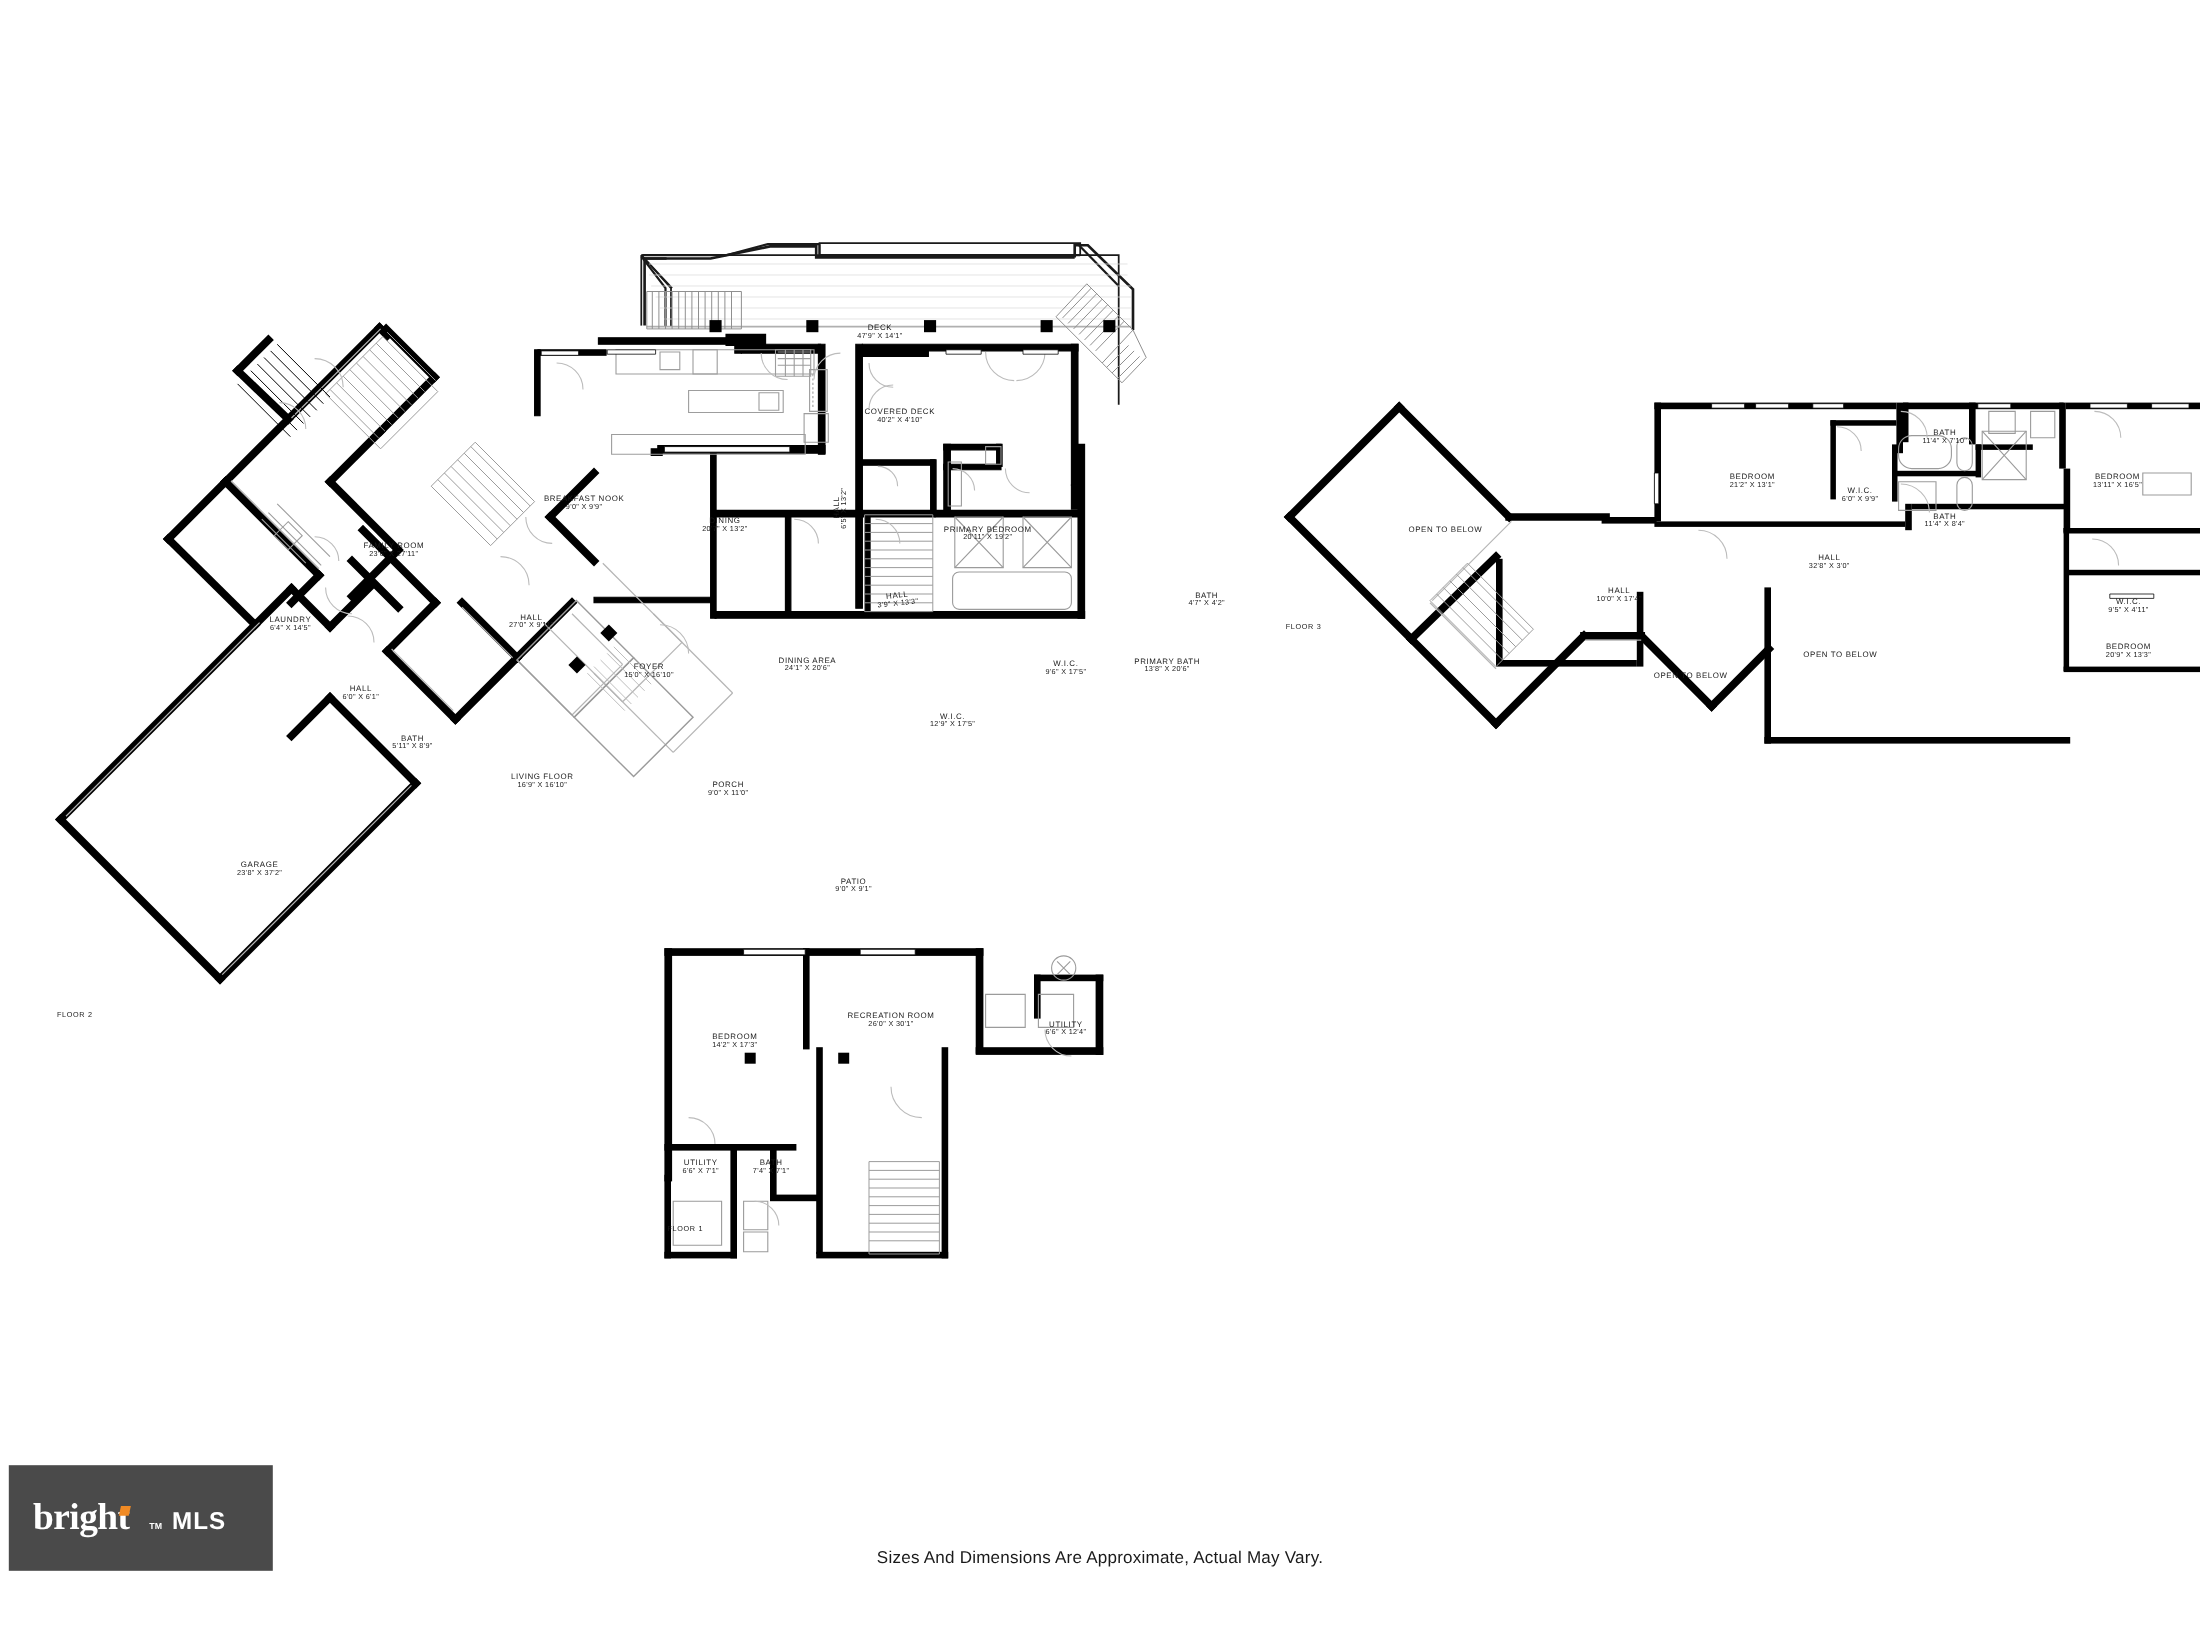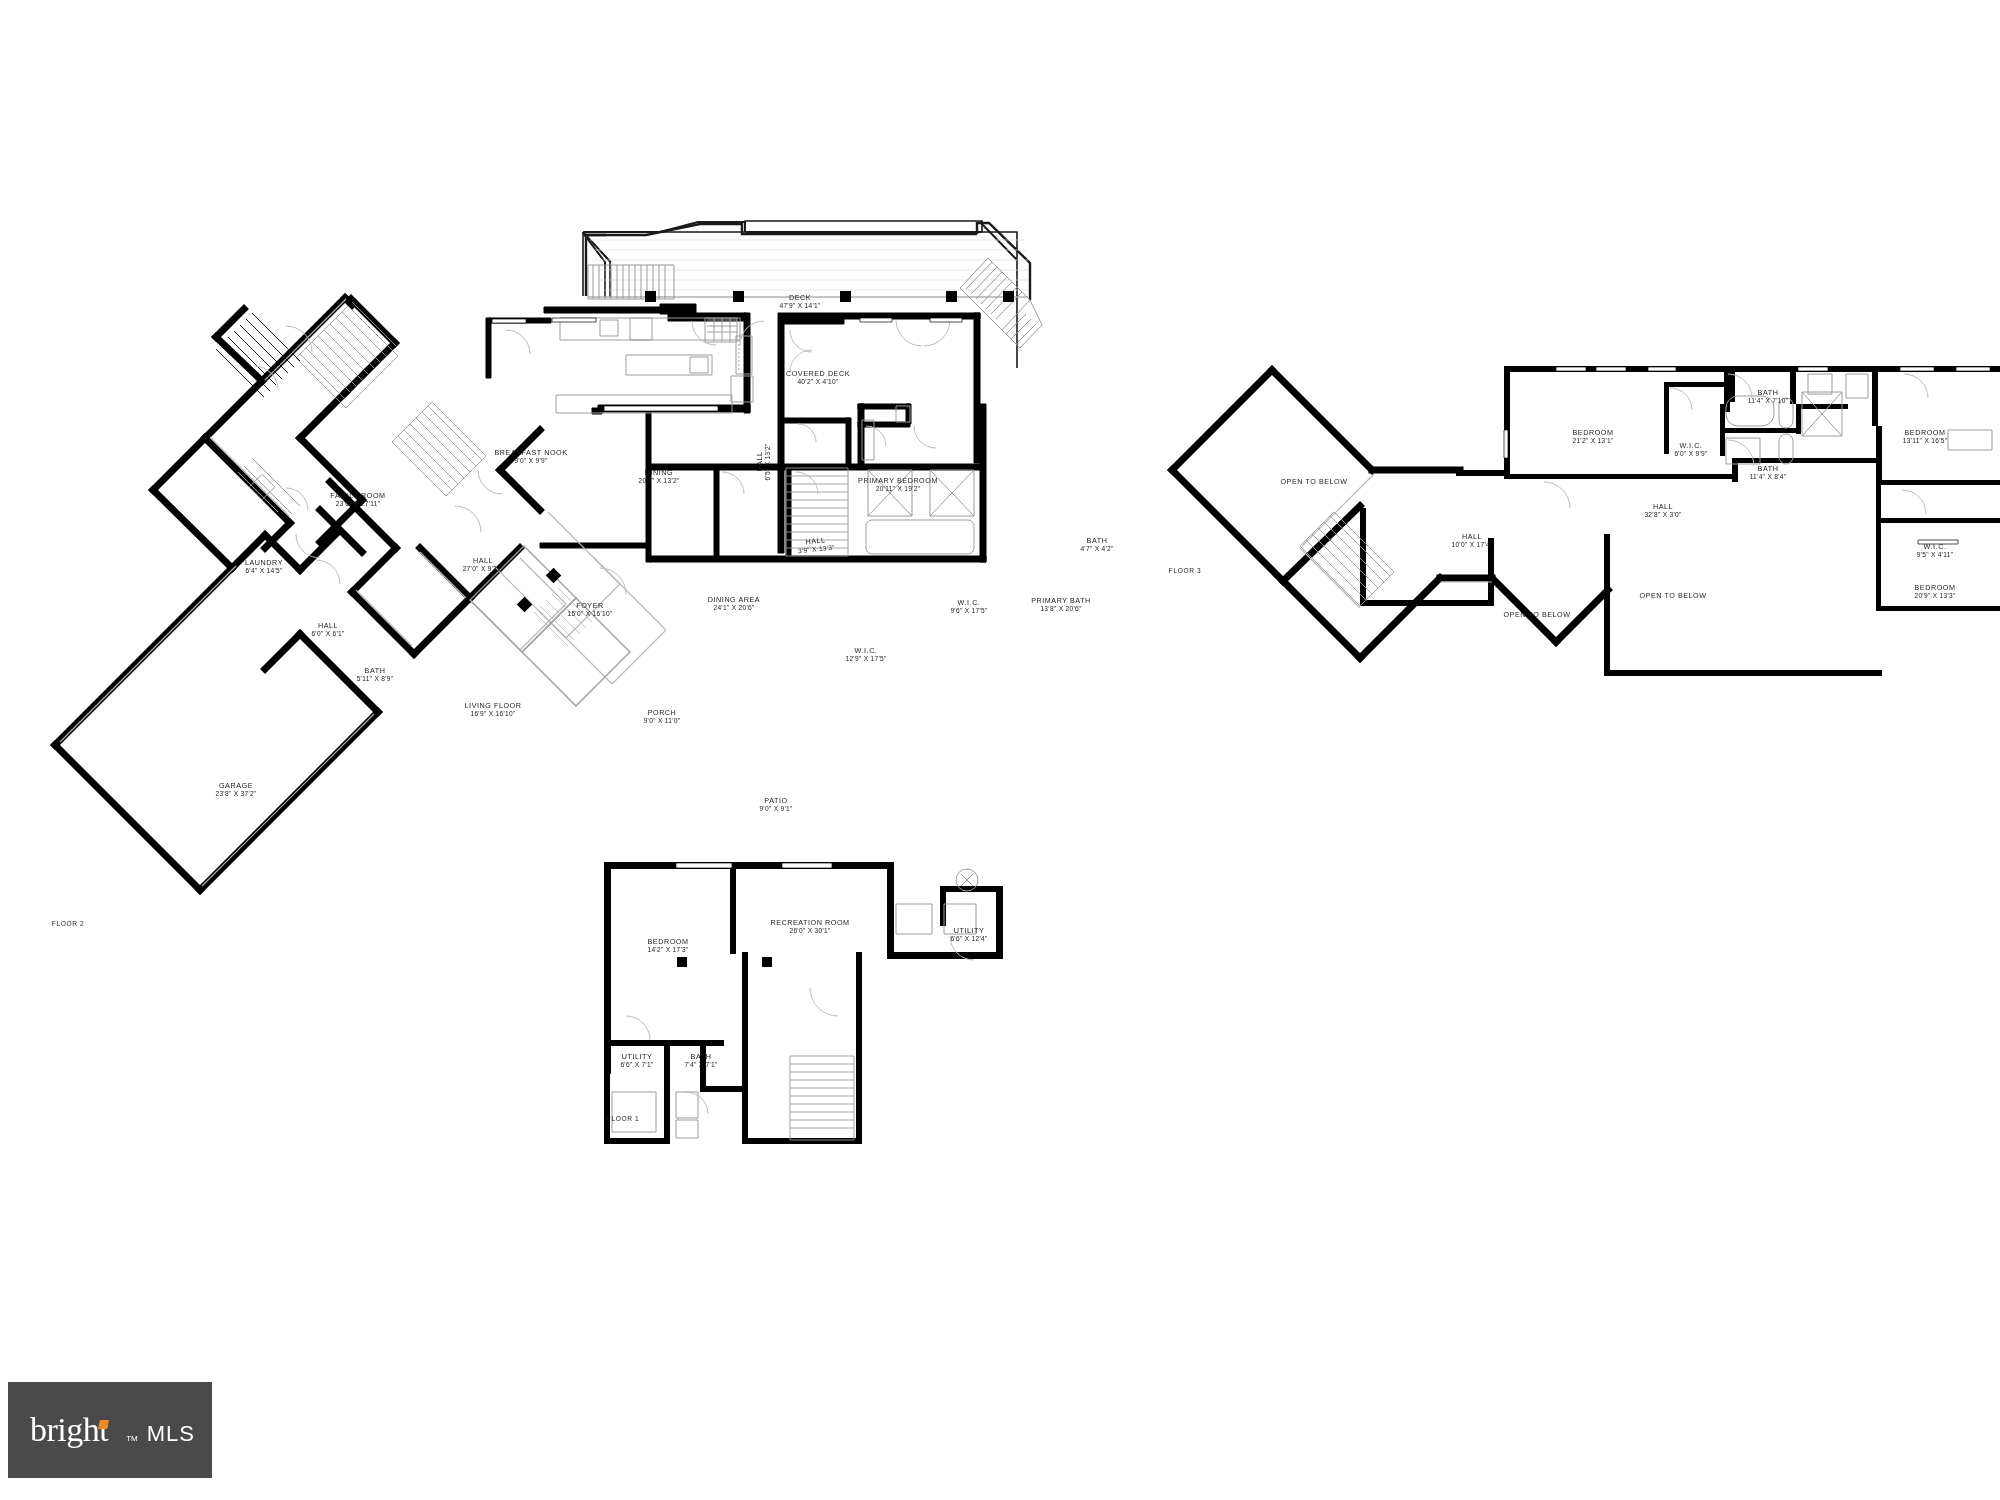--- a/index.html
+++ b/index.html
@@ -24,8 +24,8 @@
   
   #footer-note{position:absolute;left:0;right:0;top:1408px;text-align:center;
                font-size:15.5px;letter-spacing:.2px;color:#1a1a1a;}
-  #brand{position:absolute;left:8px;top:1382px;width:204px;height:96px;
-         background:#4a4a4a;display:flex;align-items:center;}
+  #brand{position:absolute;left:8px;top:1332px;width:240px;height:96px;
+         background:#4a4a4a;display:flex;align-items:center;font-weight:bold;}
   #brand .bwrap{display:flex;align-items:baseline;padding-left:22px;color:#fff;}
   #brand .b1{font-size:34px;letter-spacing:-.5px;font-family:"Liberation Serif",serif;}
   #brand .tm{font-size:8px;vertical-align:super;margin-left:18px;}

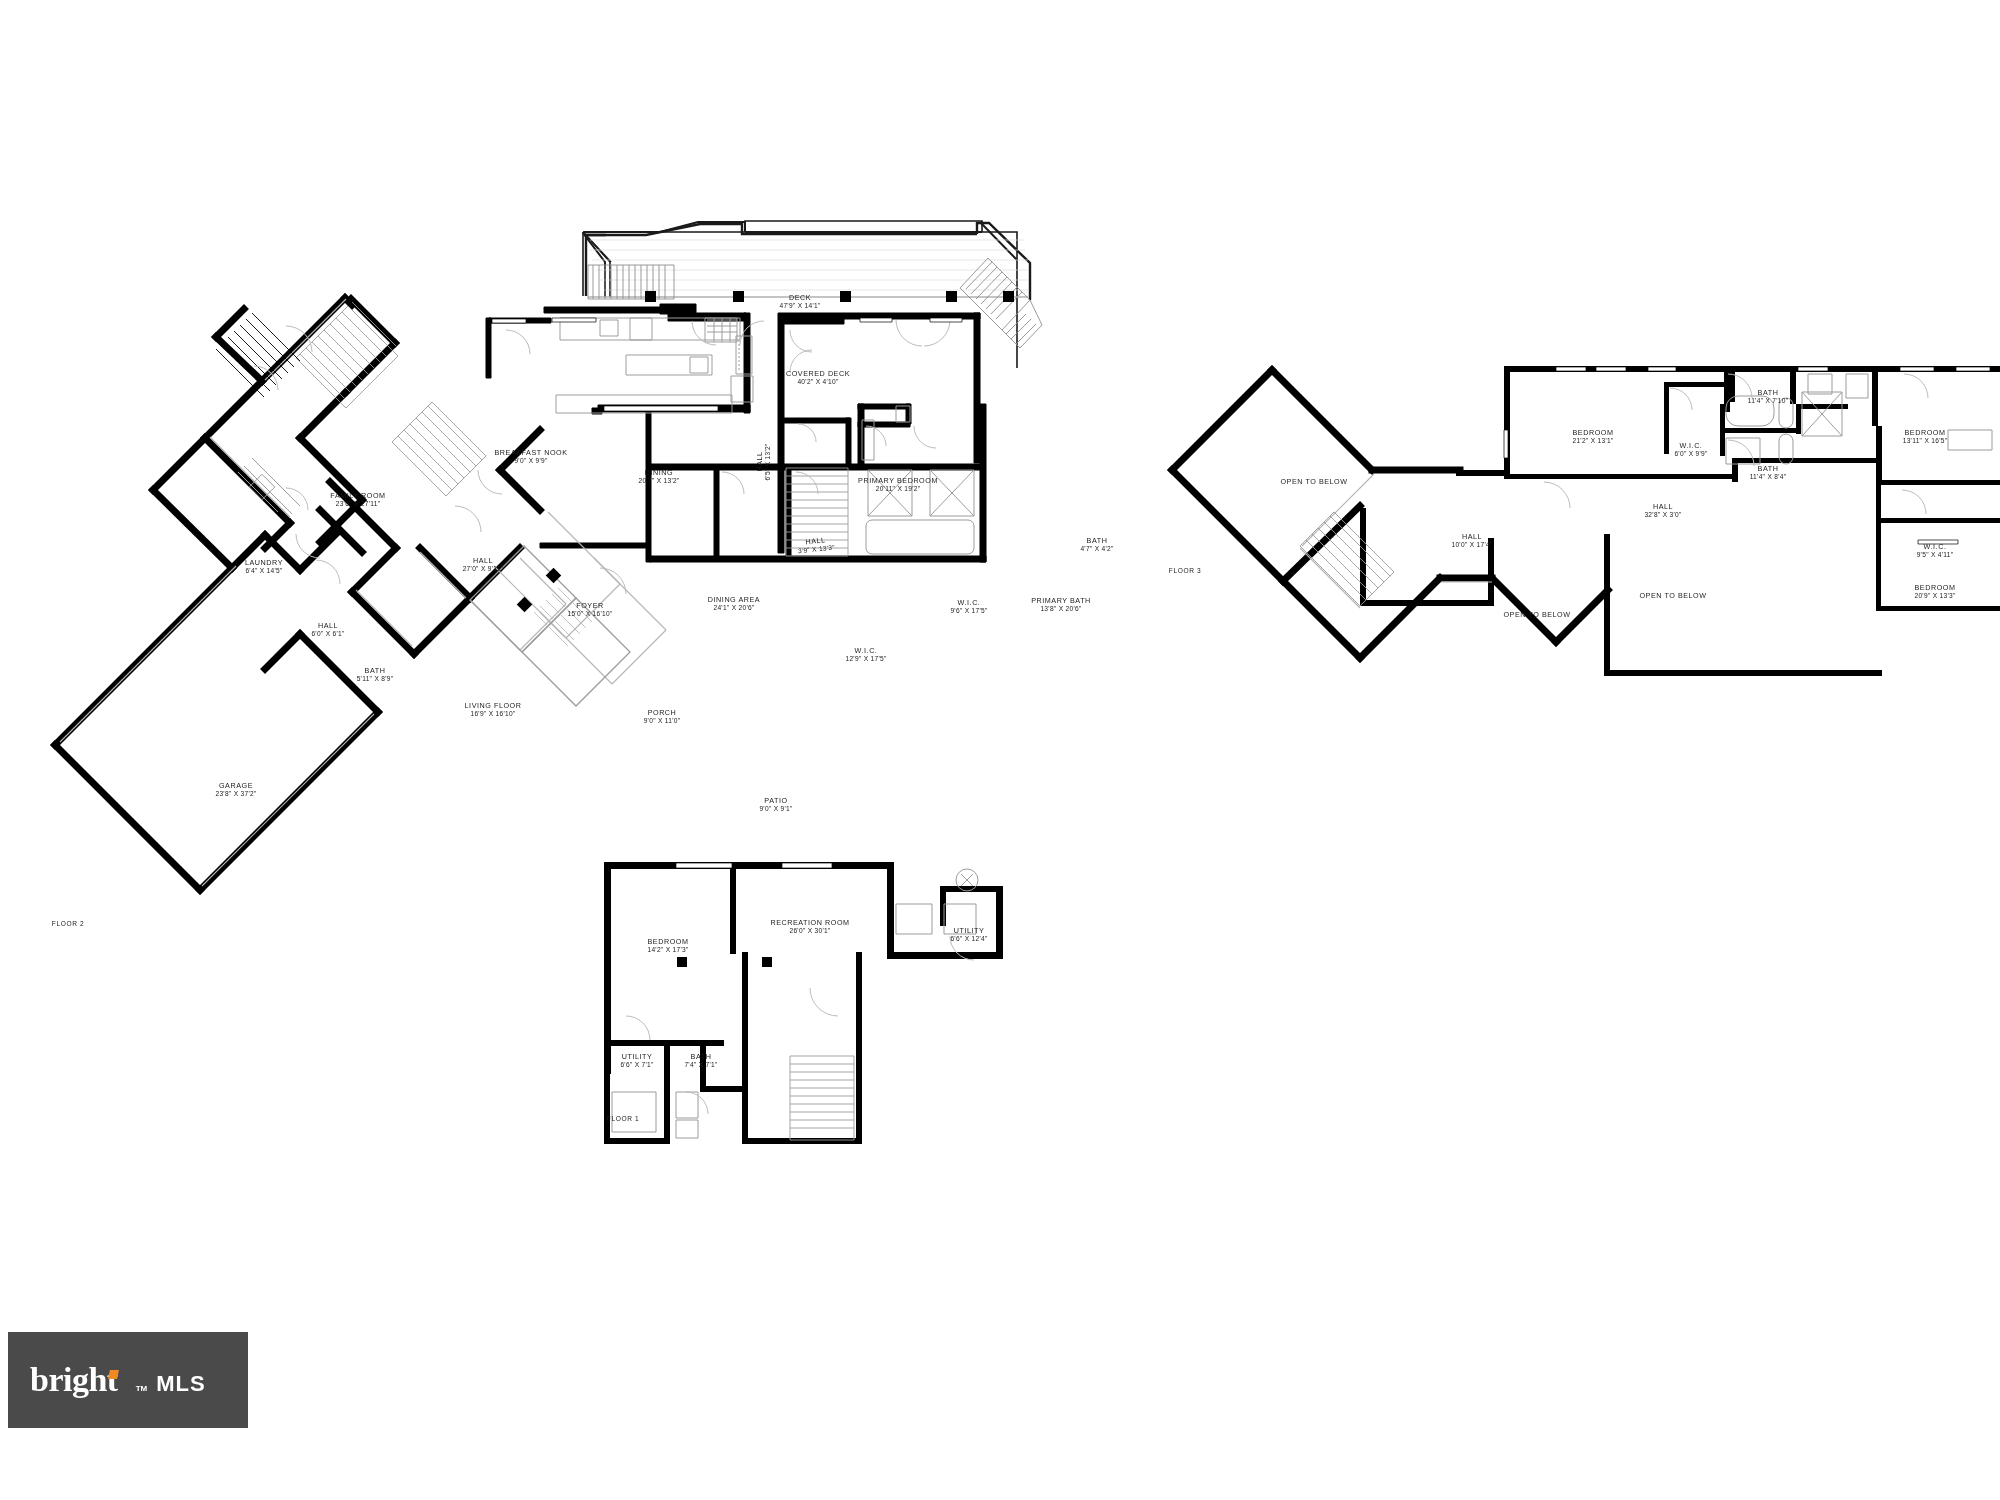--- a/index.html
+++ b/index.html
@@ -609,6 +609,7 @@
 </div>
 <div class="floornum" style="left:623px;top:1118px">FLOOR 1</div>
 
+<div id="footer-note">Sizes And Dimensions Are Approximate, Actual May Vary.</div>
 
 <div id="brand">
   <div class="bwrap">

